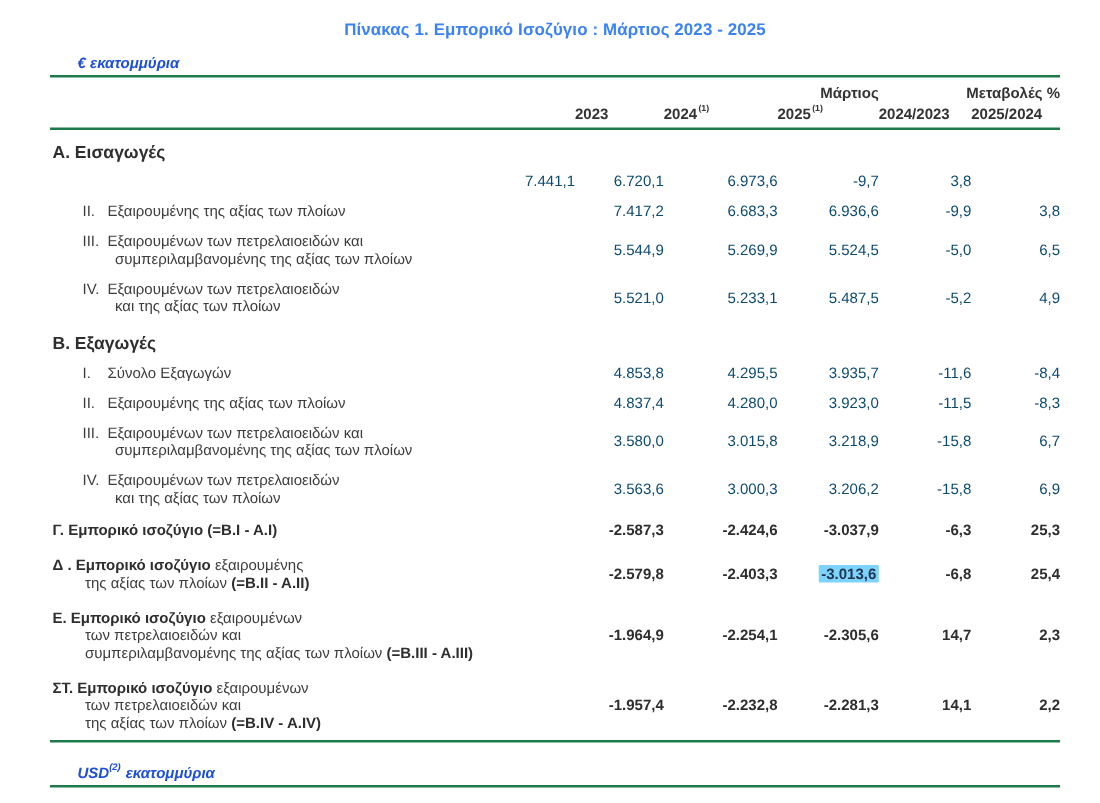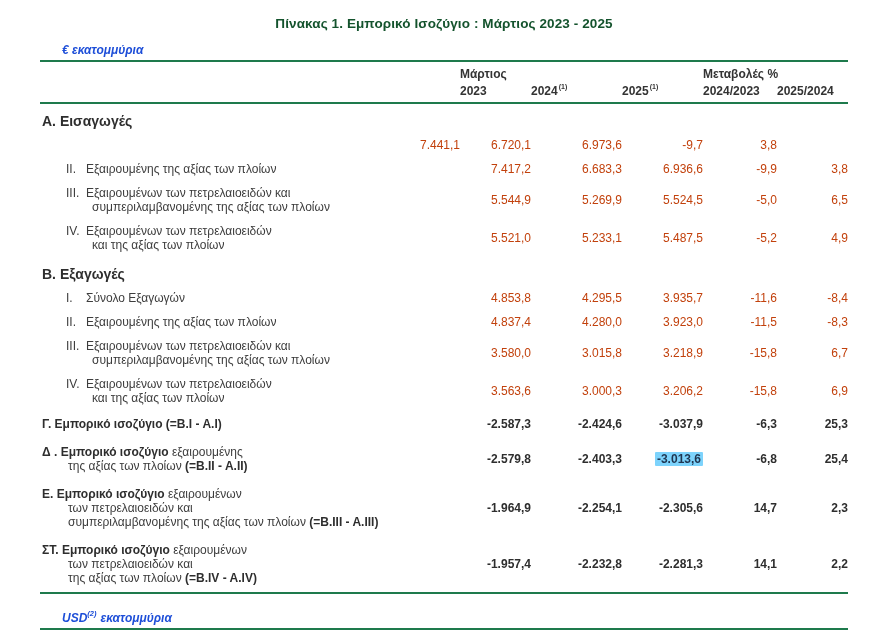--- a/index.html
+++ b/index.html
@@ -11,7 +11,7 @@
   .page{padding-top:16px;}
   .title{
     width:808px;margin:0 0 10px 40px;text-align:center;
-    font-size:13.5px;font-weight:bold;color:#14532d;letter-spacing:.1px;
+    font-size:13.5px;font-weight:bold;color:#3b82f6;letter-spacing:.1px;
   }
   .table-wrap{width:808px;margin-left:40px;}
   .unit{

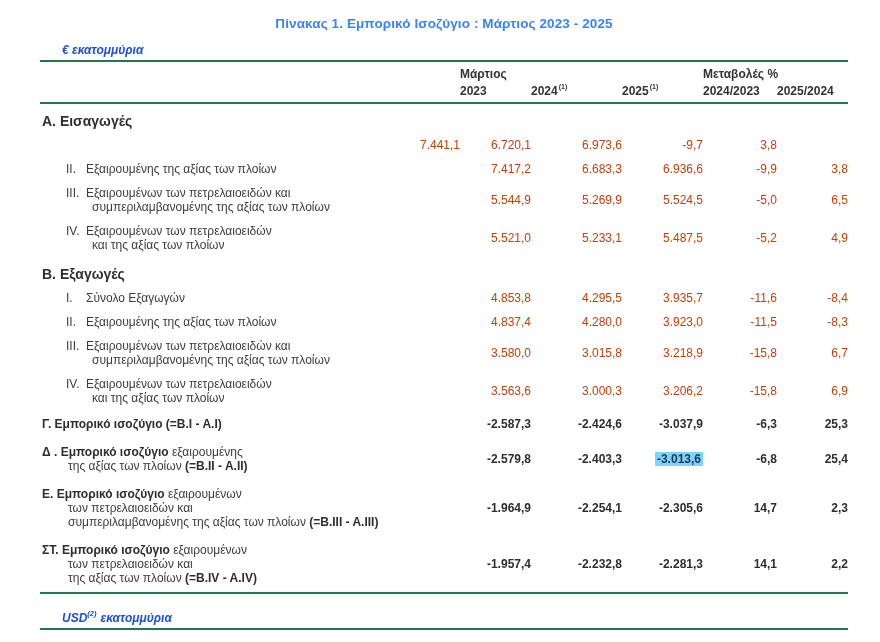--- a/index.html
+++ b/index.html
@@ -25,7 +25,7 @@
 
   .grid{display:grid;grid-template-columns:420px 71px 91px 81px 74px 71px;}
   .ghead{padding-top:5px;}
-  .gspan{font-size:12px;font-weight:bold;text-align:left;color:#333;}
+  .gspan{font-size:12px;font-weight:bold;text-align:right;color:#333;}
   .span-month{grid-column:2/5;}
   .span-changes{grid-column:5/7;}
   .yrow{padding:3px 0 4px 0;}

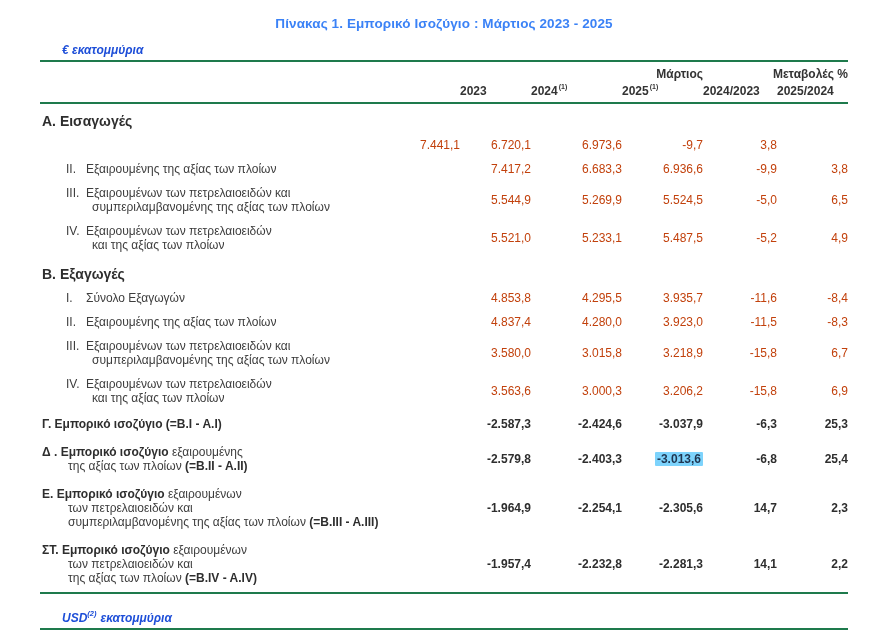--- a/index.html
+++ b/index.html
@@ -46,7 +46,7 @@
   .item .cont{padding-left:26px;}
   .summary .cont{padding-left:26px;}
   .b{font-weight:bold;color:#2e2e2e;}
-  .val{font-size:12px;text-align:right;white-space:nowrap;color:#c2410c;}
+  .val{font-size:12px;text-align:right;white-space:nowrap;color:#0c4a6e;}
   .summary .val{font-weight:bold;color:#2e2e2e;}
   .hl{
     background:#7dd3fc;color:#1f3550;padding:0 2px;border-radius:1px;

